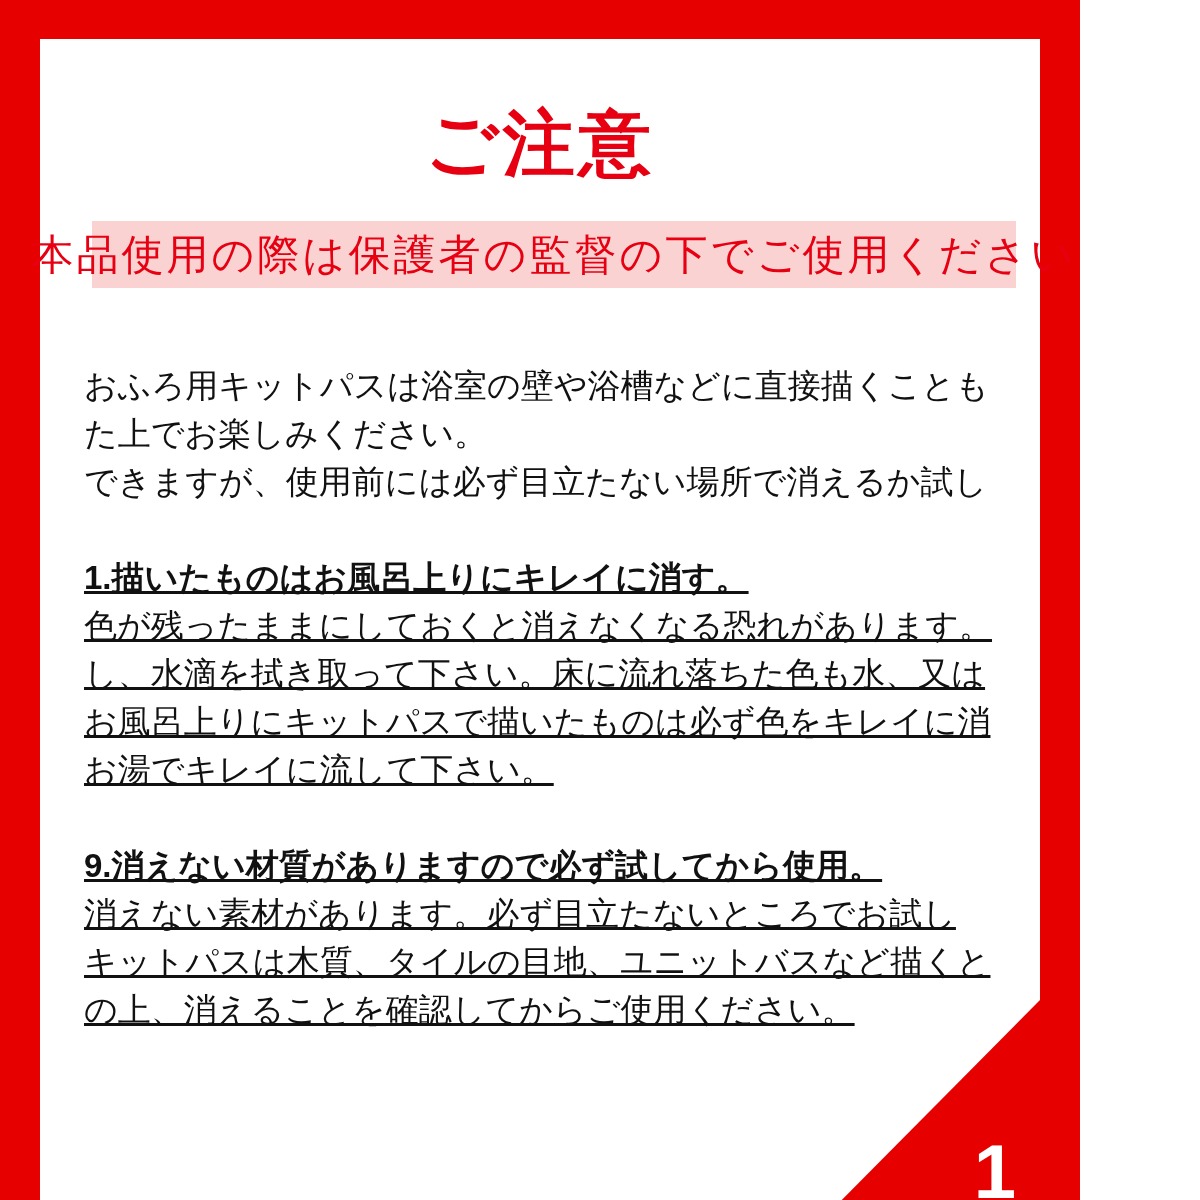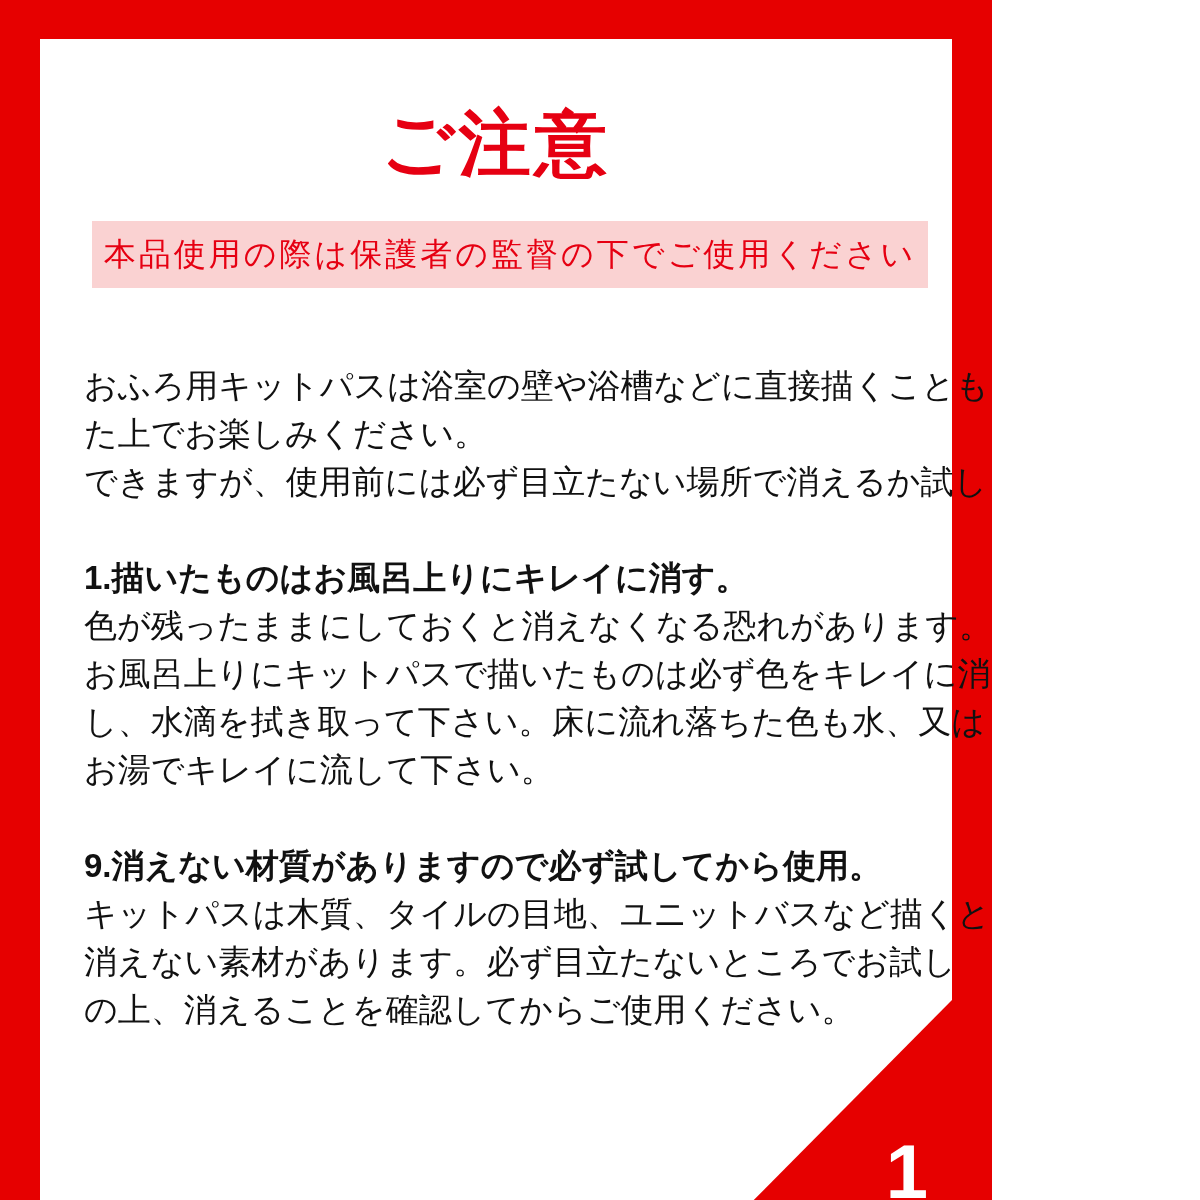--- a/index.html
+++ b/index.html
@@ -18,7 +18,7 @@
   }
   .frame {
     position: relative;
-    width: 992px; height: 1200px;
+    width: 1080px; height: 1200px;
     border: 40px solid var(--frame-red);
     border-top-width: 39px;
     border-bottom-width: 38px;

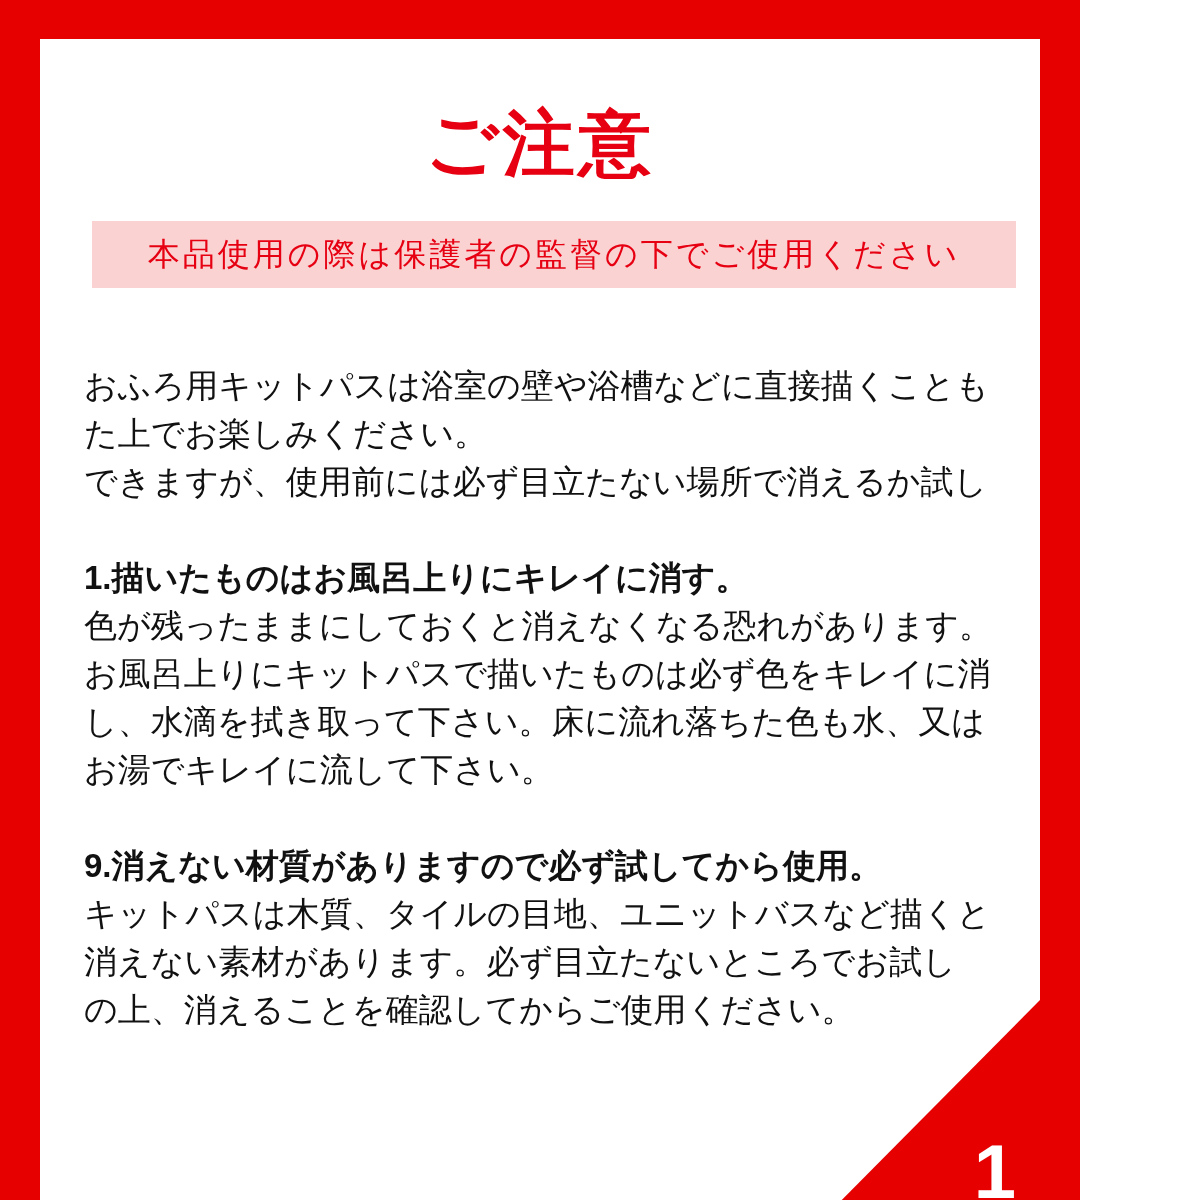--- a/index.html
+++ b/index.html
@@ -46,7 +46,7 @@
     display: flex;
     align-items: center;
     justify-content: center;
-    font-size: 32px;
+    font-size: 42px;
     letter-spacing: 3px;
     white-space: nowrap;
   }

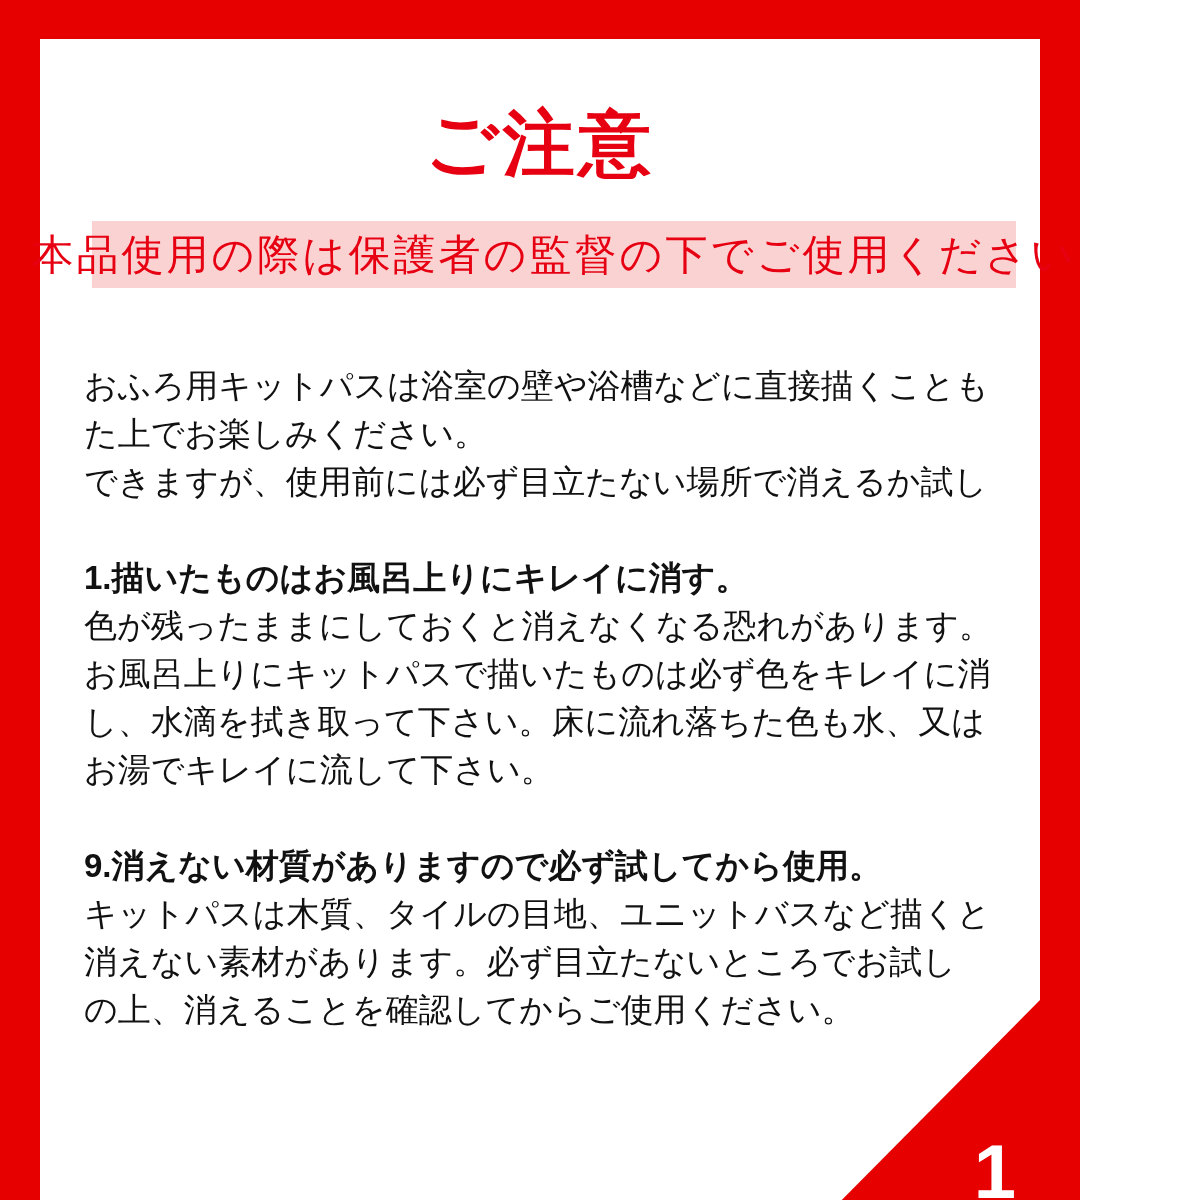--- a/index.html
+++ b/index.html
@@ -57,7 +57,7 @@
     font-size: 33px;
     line-height: 48px;
   }
-  .section { margin-top: 48px; }
+  .section { margin-top: 48px; text-decoration: underline; }
   .heading { font-weight: 700; }
   .line { white-space: nowrap; }
   .corner {

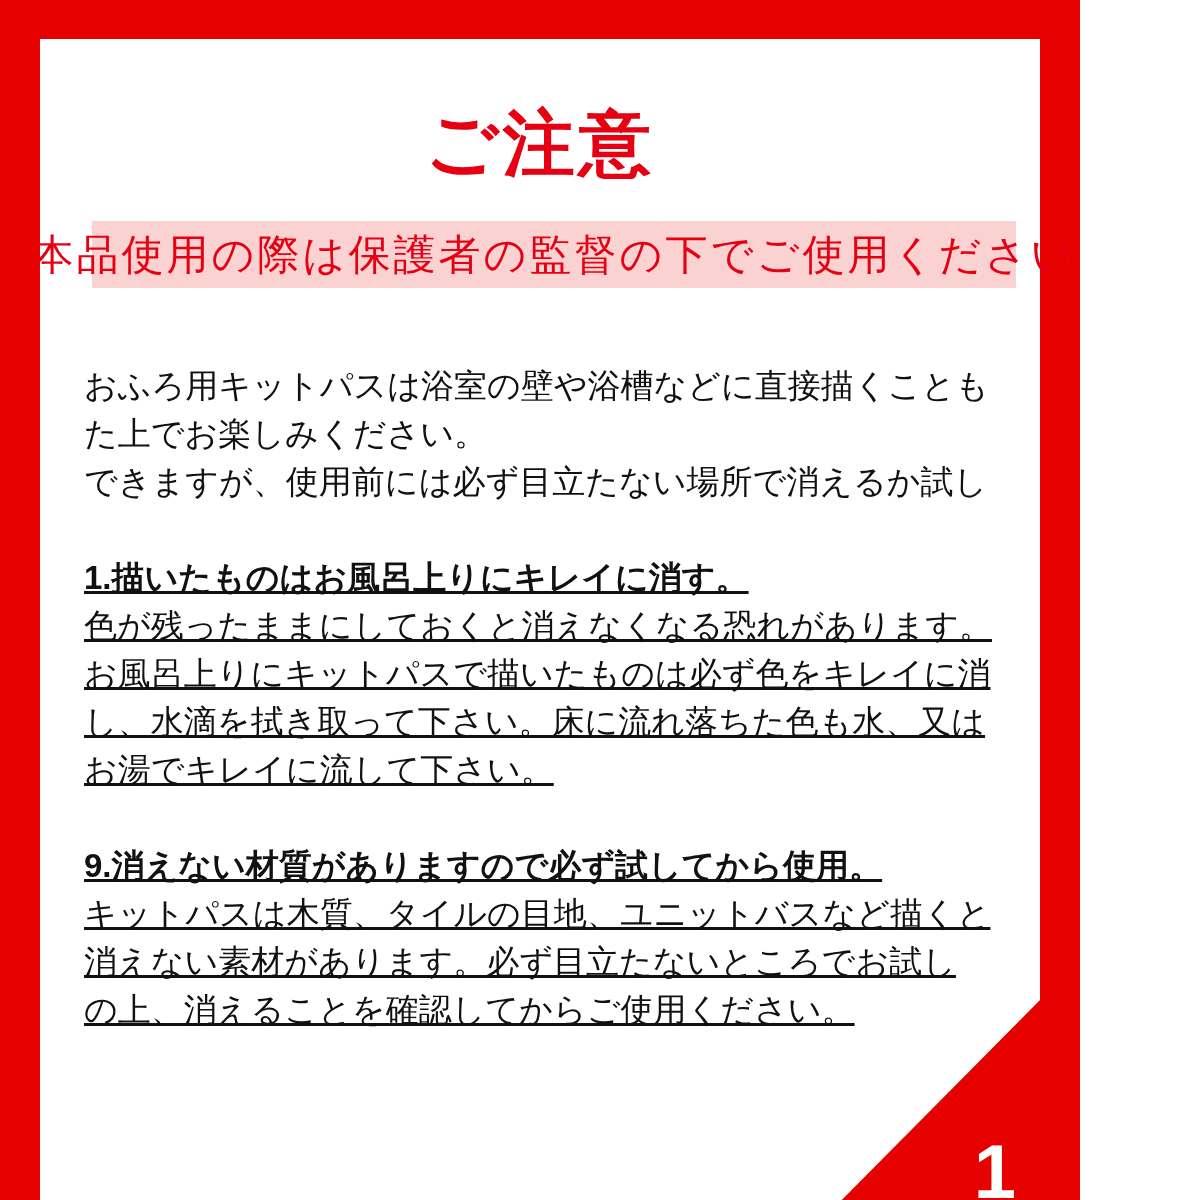--- a/index.html
+++ b/index.html
@@ -100,8 +100,8 @@
         <div class="heading">1.描いたものはお風呂上りにキレイに消す。</div>
         <div>
             <div class="line">色が残ったままにしておくと消えなくなる恐れがあります。</div>
+            <div class="line">し、水滴を拭き取って下さい。床に流れ落ちた色も水、又は</div>
             <div class="line">お風呂上りにキットパスで描いたものは必ず色をキレイに消</div>
-            <div class="line">し、水滴を拭き取って下さい。床に流れ落ちた色も水、又は</div>
             <div class="line">お湯でキレイに流して下さい。</div>
           </div>
       </div>

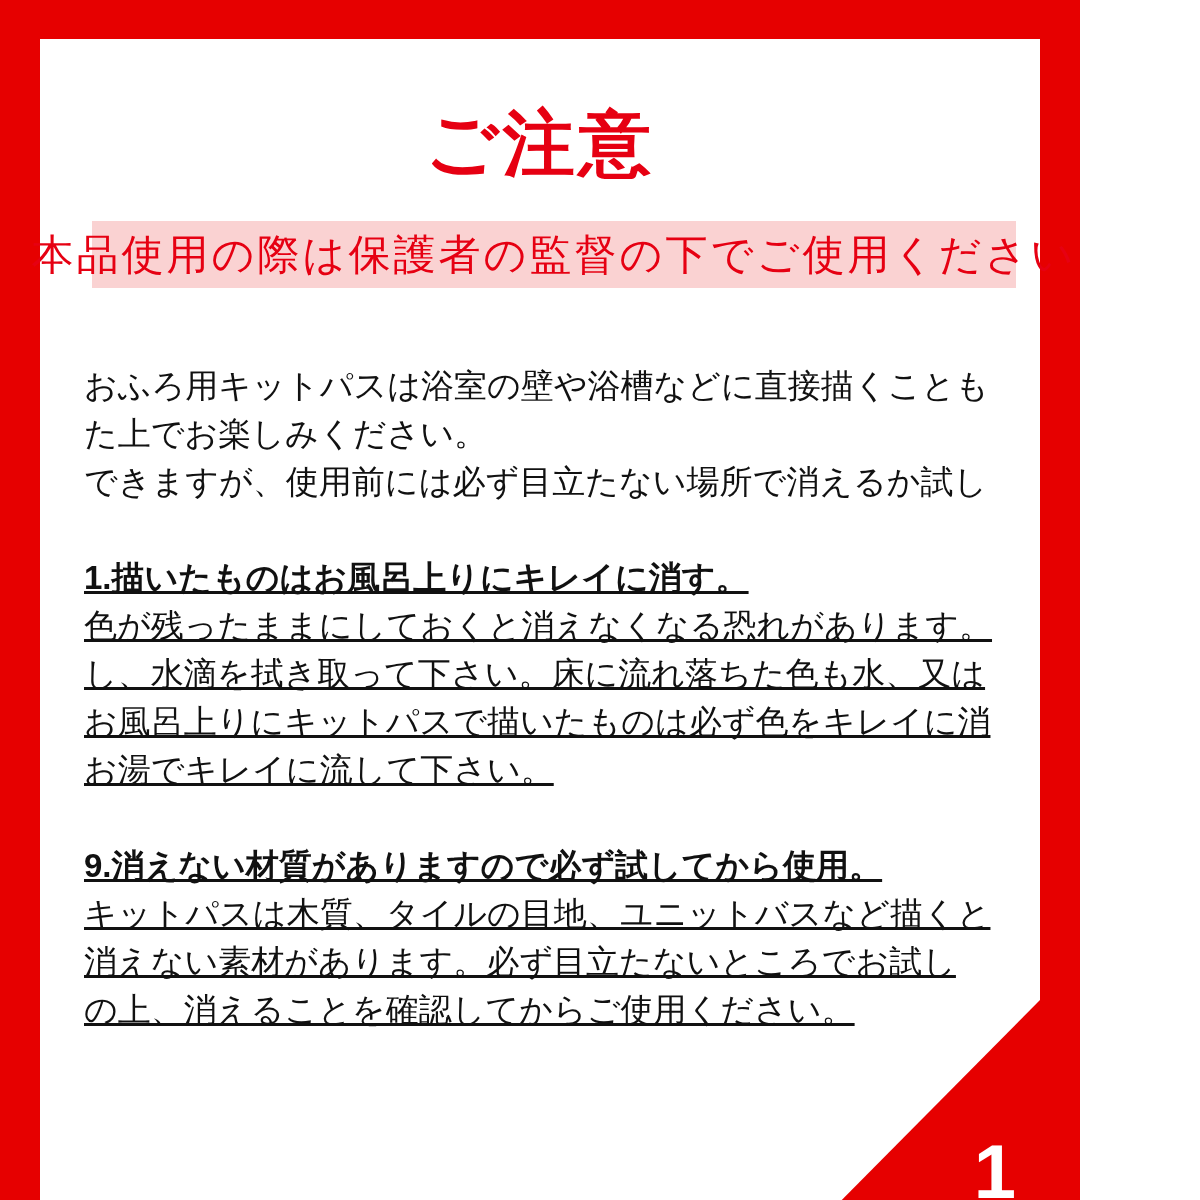--- a/index.html
+++ b/index.html
@@ -109,8 +109,8 @@
       <div class="section">
         <div class="heading">9.消えない材質がありますので必ず試してから使用。</div>
         <div>
+            <div class="line">消えない素材があります。必ず目立たないところでお試し</div>
             <div class="line">キットパスは木質、タイルの目地、ユニットバスなど描くと</div>
-            <div class="line">消えない素材があります。必ず目立たないところでお試し</div>
             <div class="line">の上、消えることを確認してからご使用ください。</div>
           </div>
       </div>

